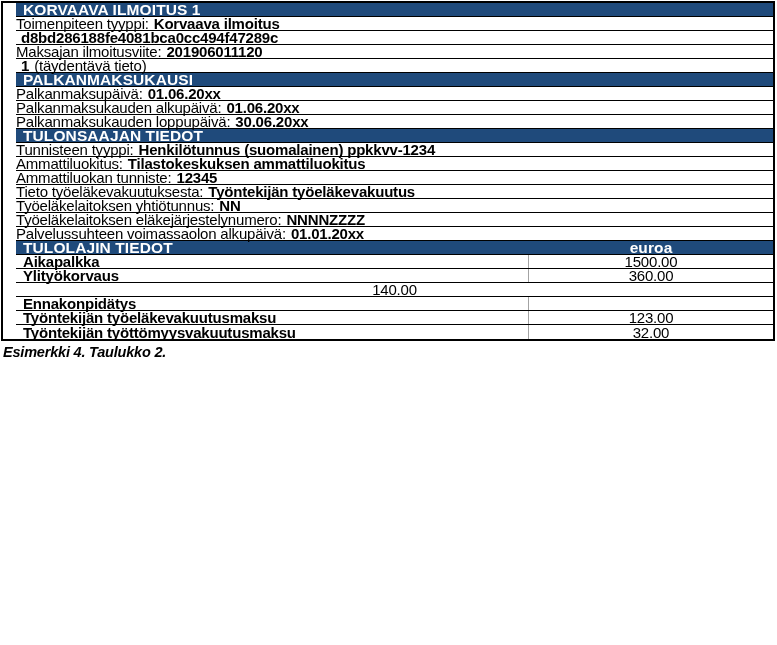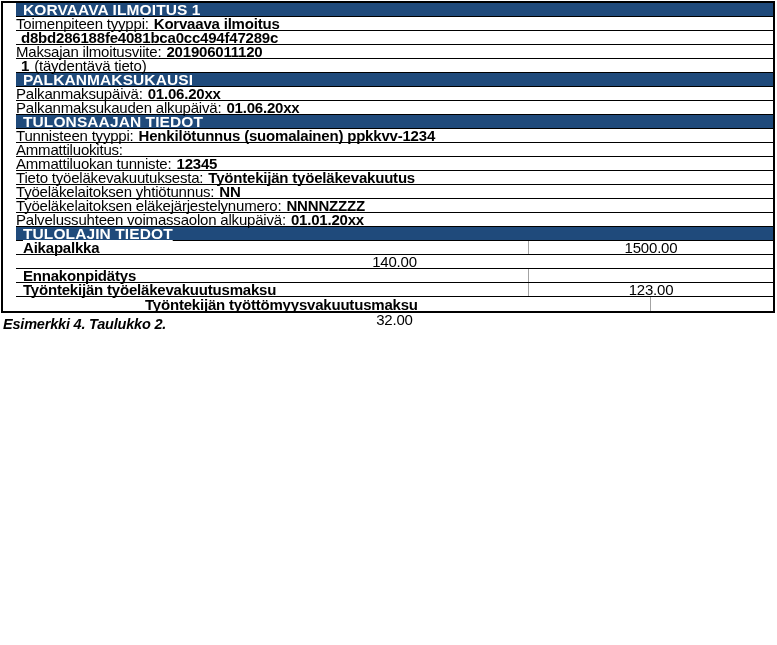--- a/index.html
+++ b/index.html
@@ -105,6 +105,10 @@
     <span class="field-label">Palkanmaksukauden alkupäivä:</span>
     <span class="field-value">01.06.20xx</span>
   </div>
+  <div class="row field-row">
+    <span class="field-label">Palkanmaksukauden loppupäivä:</span>
+    <span class="field-value">30.06.20xx</span>
+  </div>
 
   <div class="row section-header">TULONSAAJAN TIEDOT</div>
   <div class="row field-row">

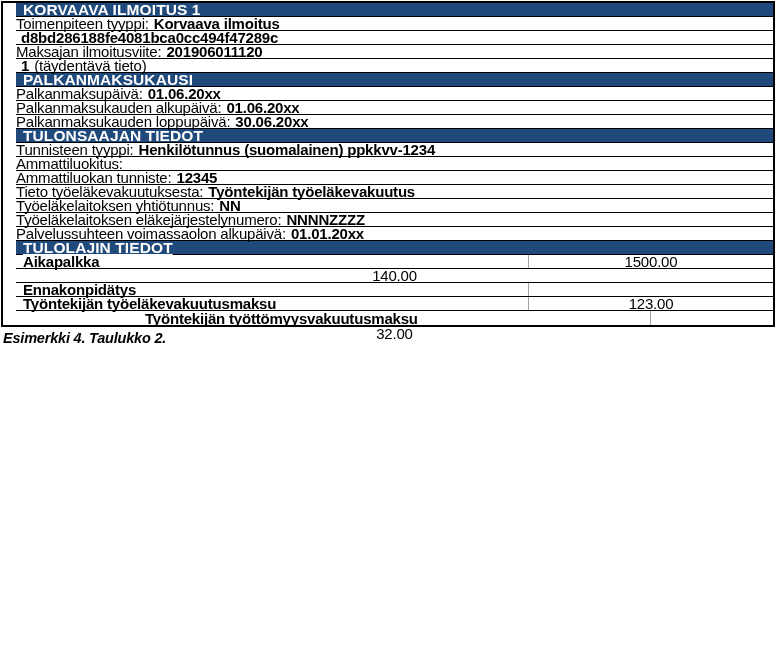--- a/index.html
+++ b/index.html
@@ -117,6 +117,7 @@
   </div>
   <div class="row field-row">
     <span class="field-label">Ammattiluokitus:</span>
+    <span class="field-value">Tilastokeskuksen ammattiluokitus</span>
   </div>
   <div class="row field-row">
     <span class="field-label">Ammattiluokan tunniste:</span>

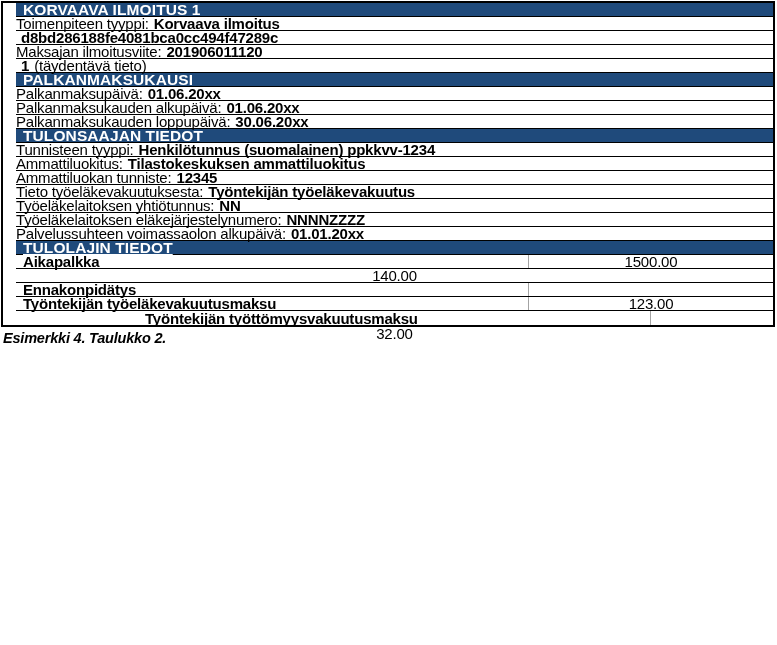--- a/index.html
+++ b/index.html
@@ -40,7 +40,7 @@
   .field-value { font-weight: bold; margin-left: 5px; }
   .field-suffix { font-weight: normal; margin-left: 5px; }
   
-  .amounts-header { padding-left: 0; text-decoration: underline; }
+  .amounts-header { padding-left: 0; }
   .amounts-header .hdr-left {
     width: 513px;
     padding-left: 7px;

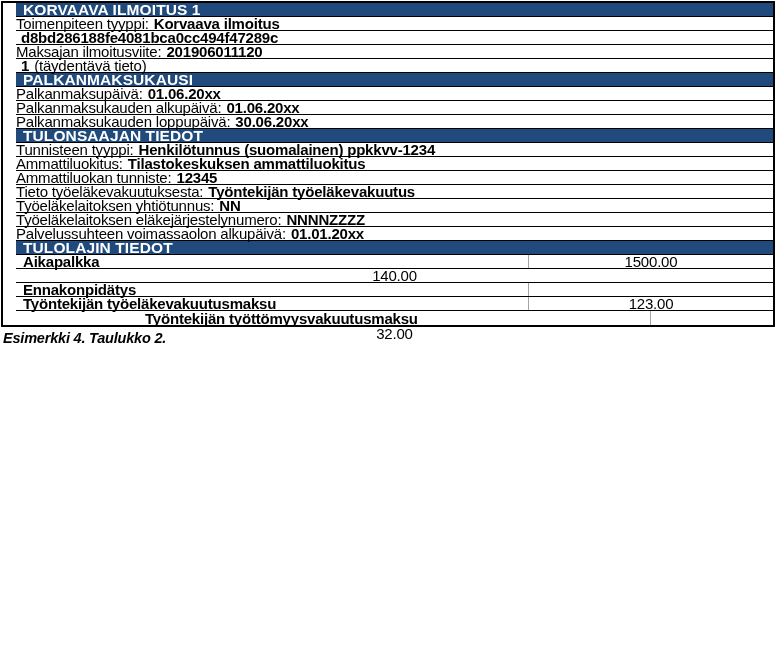--- a/index.html
+++ b/index.html
@@ -142,6 +142,7 @@
 
   <div class="row section-header amounts-header">
     <span class="hdr-left">TULOLAJIN TIEDOT</span>
+    <span class="hdr-unit">euroa</span>
   </div>
   <div class="row amount-row">
     <span class="cell-label">Aikapalkka</span>

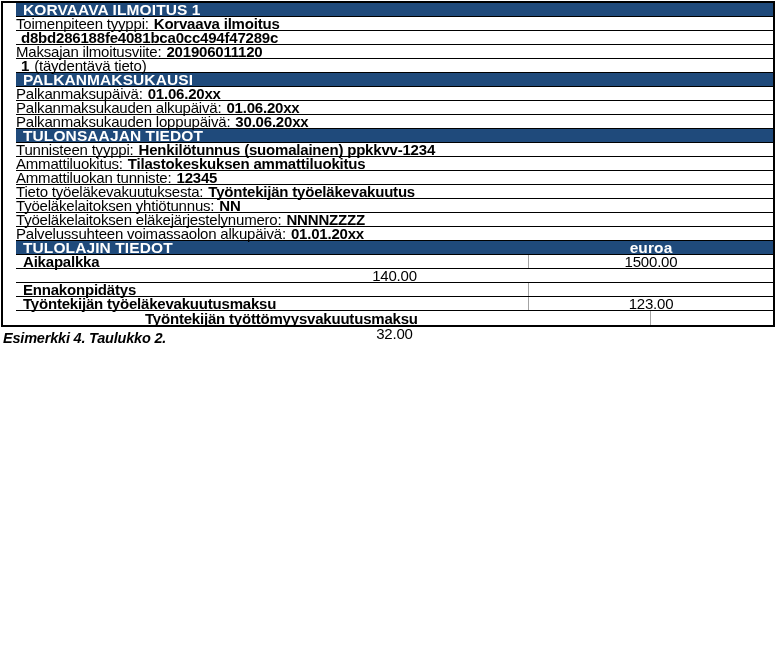--- a/index.html
+++ b/index.html
@@ -149,6 +149,10 @@
     <span class="cell-value">1500.00</span>
   </div>
   <div class="row amount-row">
+    <span class="cell-label">Ylityökorvaus</span>
+    <span class="cell-value">360.00</span>
+  </div>
+  <div class="row amount-row">
     <span class="cell-value">140.00</span>
   </div>
   <div class="row amount-row">

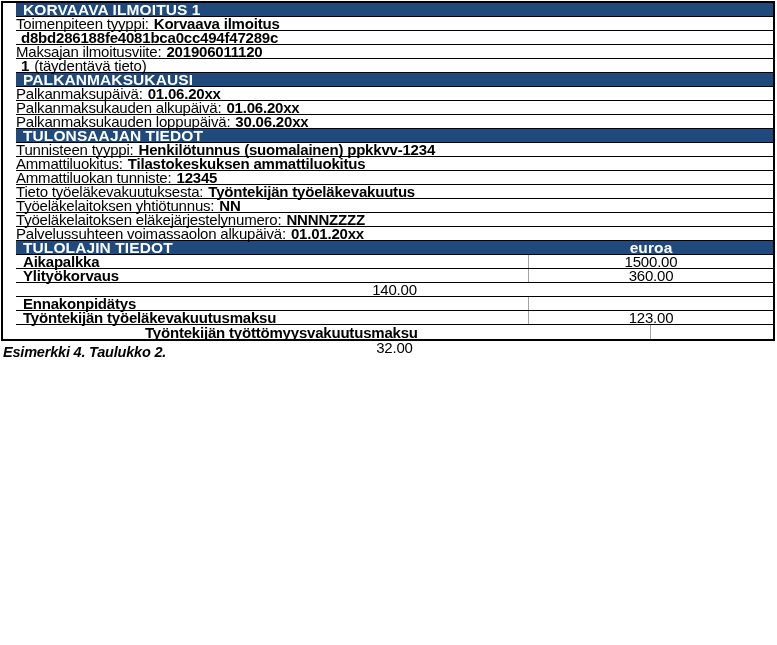--- a/index.html
+++ b/index.html
@@ -26,7 +26,7 @@
     white-space: nowrap;
     margin-left: 13px;
   }
-  .doc-table .row:last-child { border-bottom: none; flex-direction: column; }
+  .doc-table .row:last-child { border-bottom: none; }
   .section-header {
     background: #1f4a7b;
     color: #ffffff;

